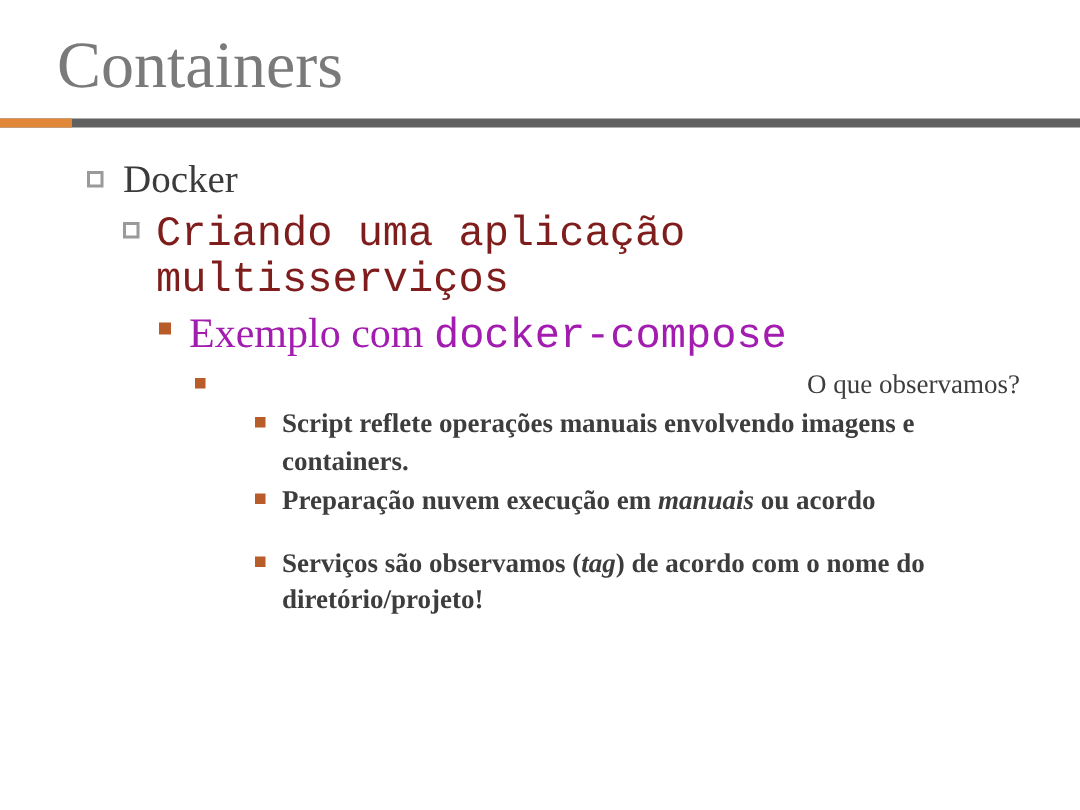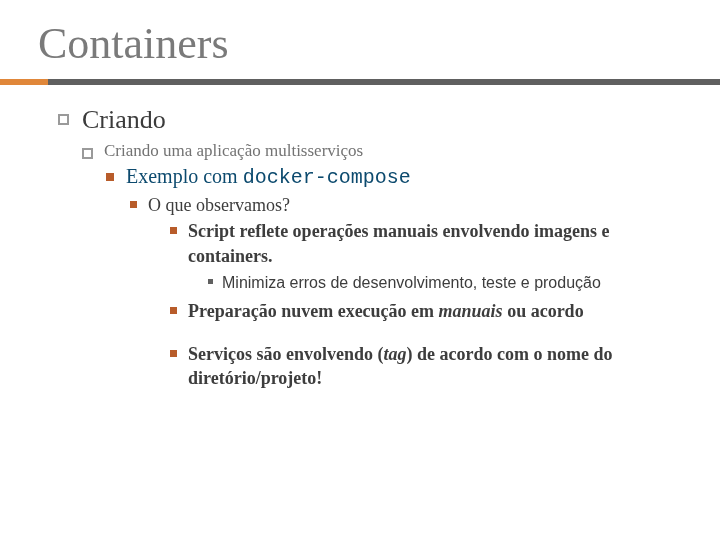--- a/index.html
+++ b/index.html
@@ -166,7 +166,7 @@
   <div class="body">
 
     <div class="l1">
-      <span>Criando</span>
+      <span>Docker</span>
     </div>
 
     <div class="l2">

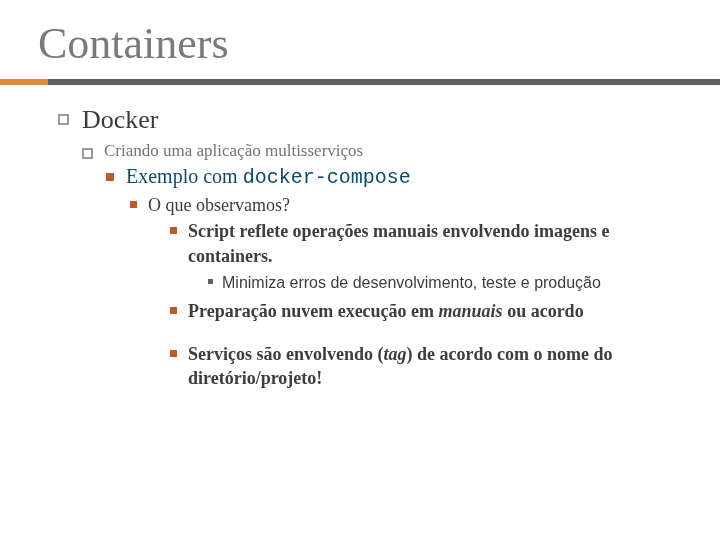--- a/index.html
+++ b/index.html
@@ -61,11 +61,12 @@
     box-sizing: border-box;
   }
   .l2 {
-    font-size: 17px;
+    font-size: 28px;
     margin: 4px 0 4px 24px;
     position: relative;
     padding-left: 22px;
-    color: #737373;
+    color: #7f1d1d;
+    font-family: Liberation Mono, monospace;
   }
   .l2::before {
     content: "";

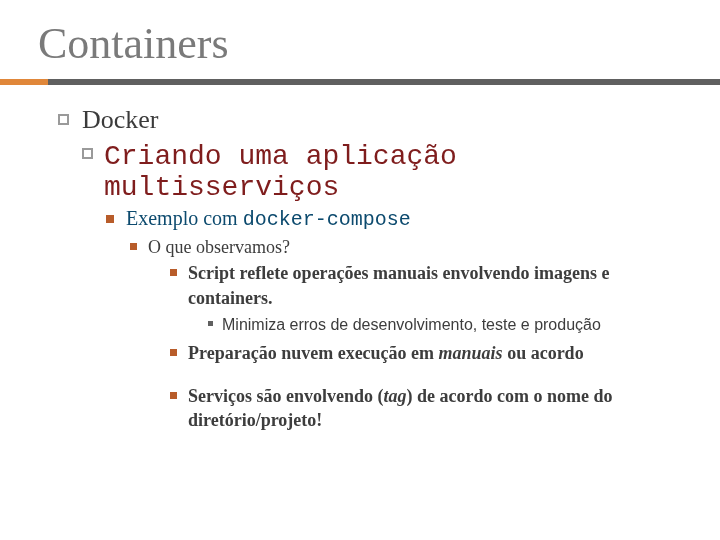--- a/index.html
+++ b/index.html
@@ -79,11 +79,11 @@
     box-sizing: border-box;
   }
   .l3 {
-    font-size: 20px;
+    font-size: 28px;
     margin: 4px 0 4px 48px;
     position: relative;
     padding-left: 20px;
-    color: #0c4a6e;
+    color: #a21caf;
   }
   .l3::before {
     content: "";

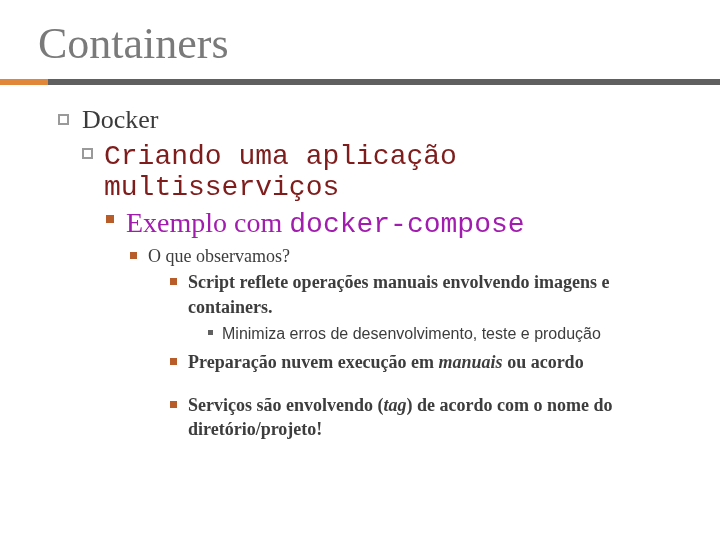--- a/index.html
+++ b/index.html
@@ -101,6 +101,7 @@
     padding-left: 18px;
     color: #3d3d3d;
     line-height: 1.35;
+    text-align: right;
   }
   .l4::before {
     content: "";

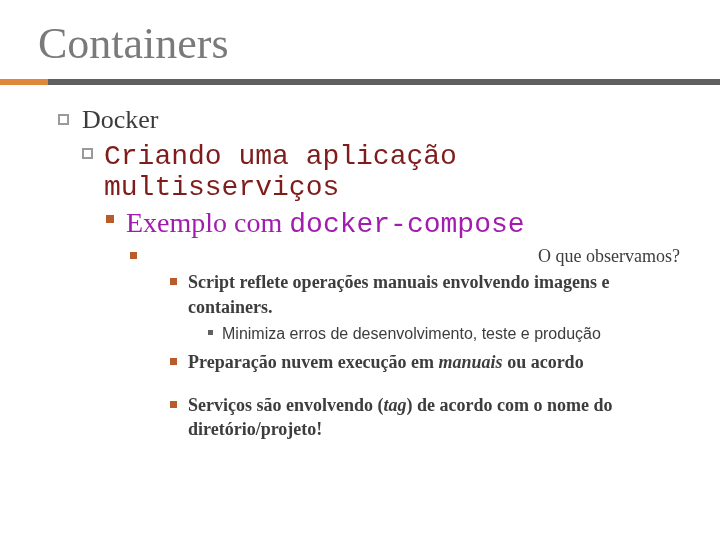--- a/index.html
+++ b/index.html
@@ -187,9 +187,6 @@
       <span>Script reflete operações manuais envolvendo imagens e containers.</span>
     </div>
 
-    <div class="l6">
-      <span>Minimiza erros de desenvolvimento, teste e produção</span>
-    </div>
 
     <div class="l5">
       <span>Preparação nuvem execução em </span><span class="italic">manuais</span><span> ou acordo</span>

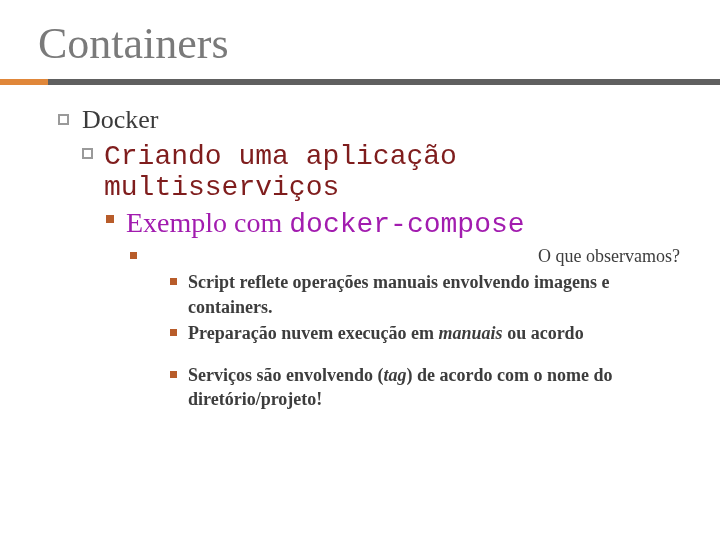--- a/index.html
+++ b/index.html
@@ -196,7 +196,7 @@
     <div class="gap"></div>
 
     <div class="l5">
-      <span>Serviços são envolvendo (</span><span class="italic">tag</span><span>) de acordo com o nome do diretório/projeto!</span>
+      <span>Serviços são observamos (</span><span class="italic">tag</span><span>) de acordo com o nome do diretório/projeto!</span>
     </div>
 
   </div>

